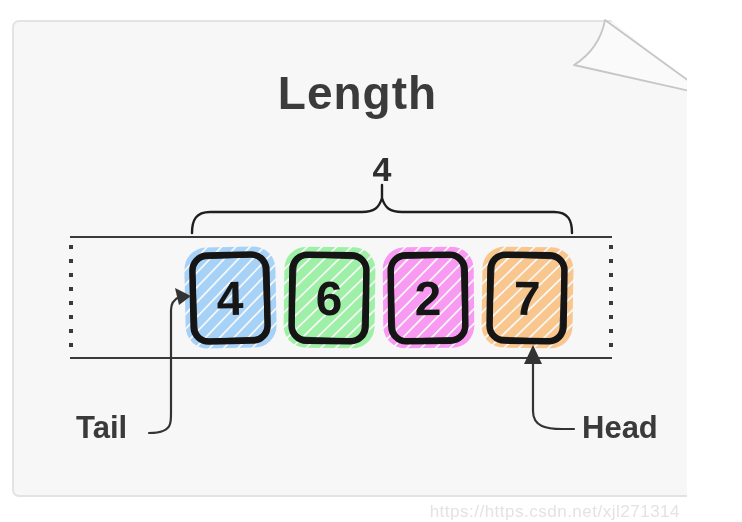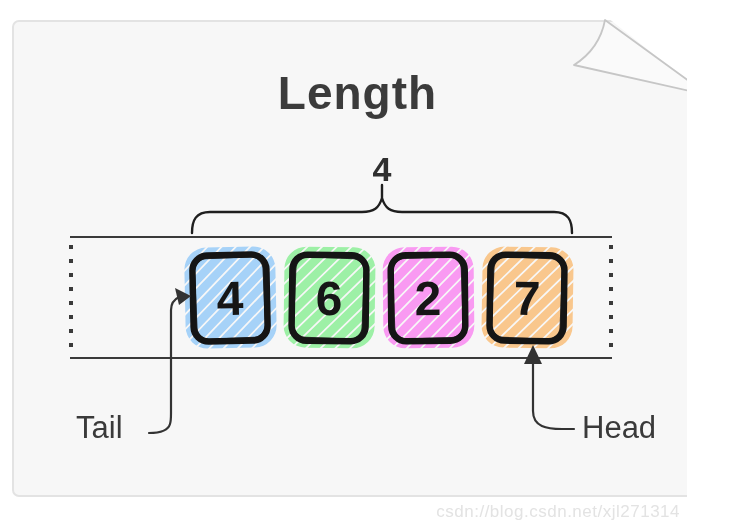--- a/index.html
+++ b/index.html
@@ -33,7 +33,7 @@
   .cell:nth-child(3){transform:rotate(-0.6deg);}
   .cell:nth-child(4){transform:rotate(0.9deg);}
 
-  .side-label{position:absolute;font-size:31px;font-weight:normal;color:#3a3a3a;line-height:1;}
+  .side-label{position:absolute;font-size:31px;font-weight:bold;color:#3a3a3a;line-height:1;}
   .tail{left:76px;top:404px;}
   .head{left:582px;top:404px;text-align:center;}
 

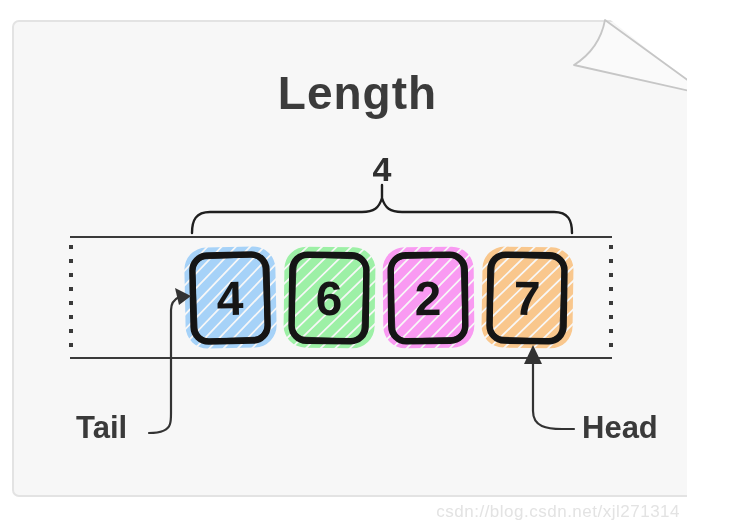--- a/index.html
+++ b/index.html
@@ -194,7 +194,7 @@
   <div class="side-label tail">Tail</div>
   <div class="side-label head">Head</div>
 
-  <div class="watermark">csdn://blog.csdn.net/xjl271314</div>
+  <div class="watermark">https://https.csdn.net/xjl271314</div>
 
 </div>
 

